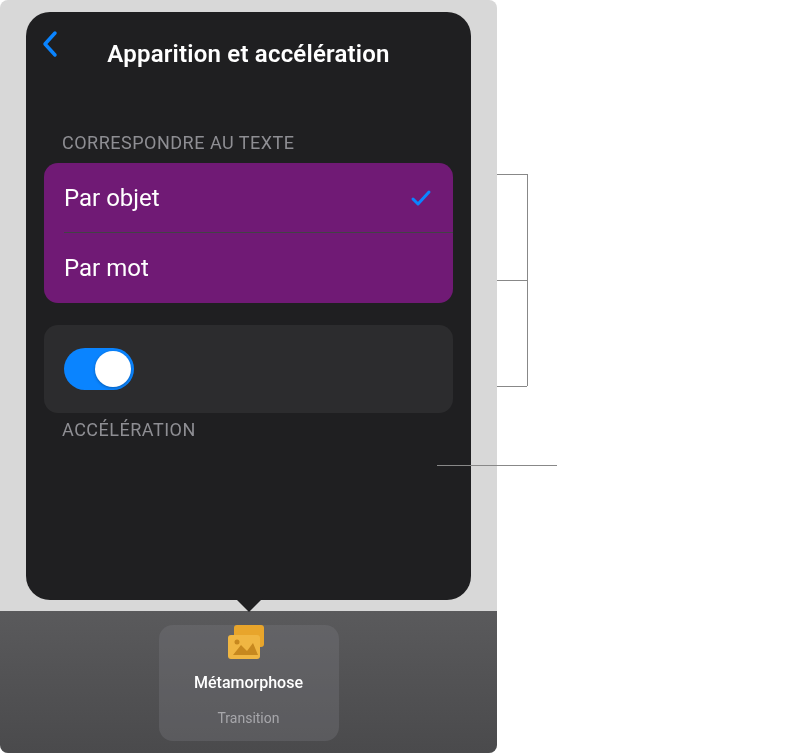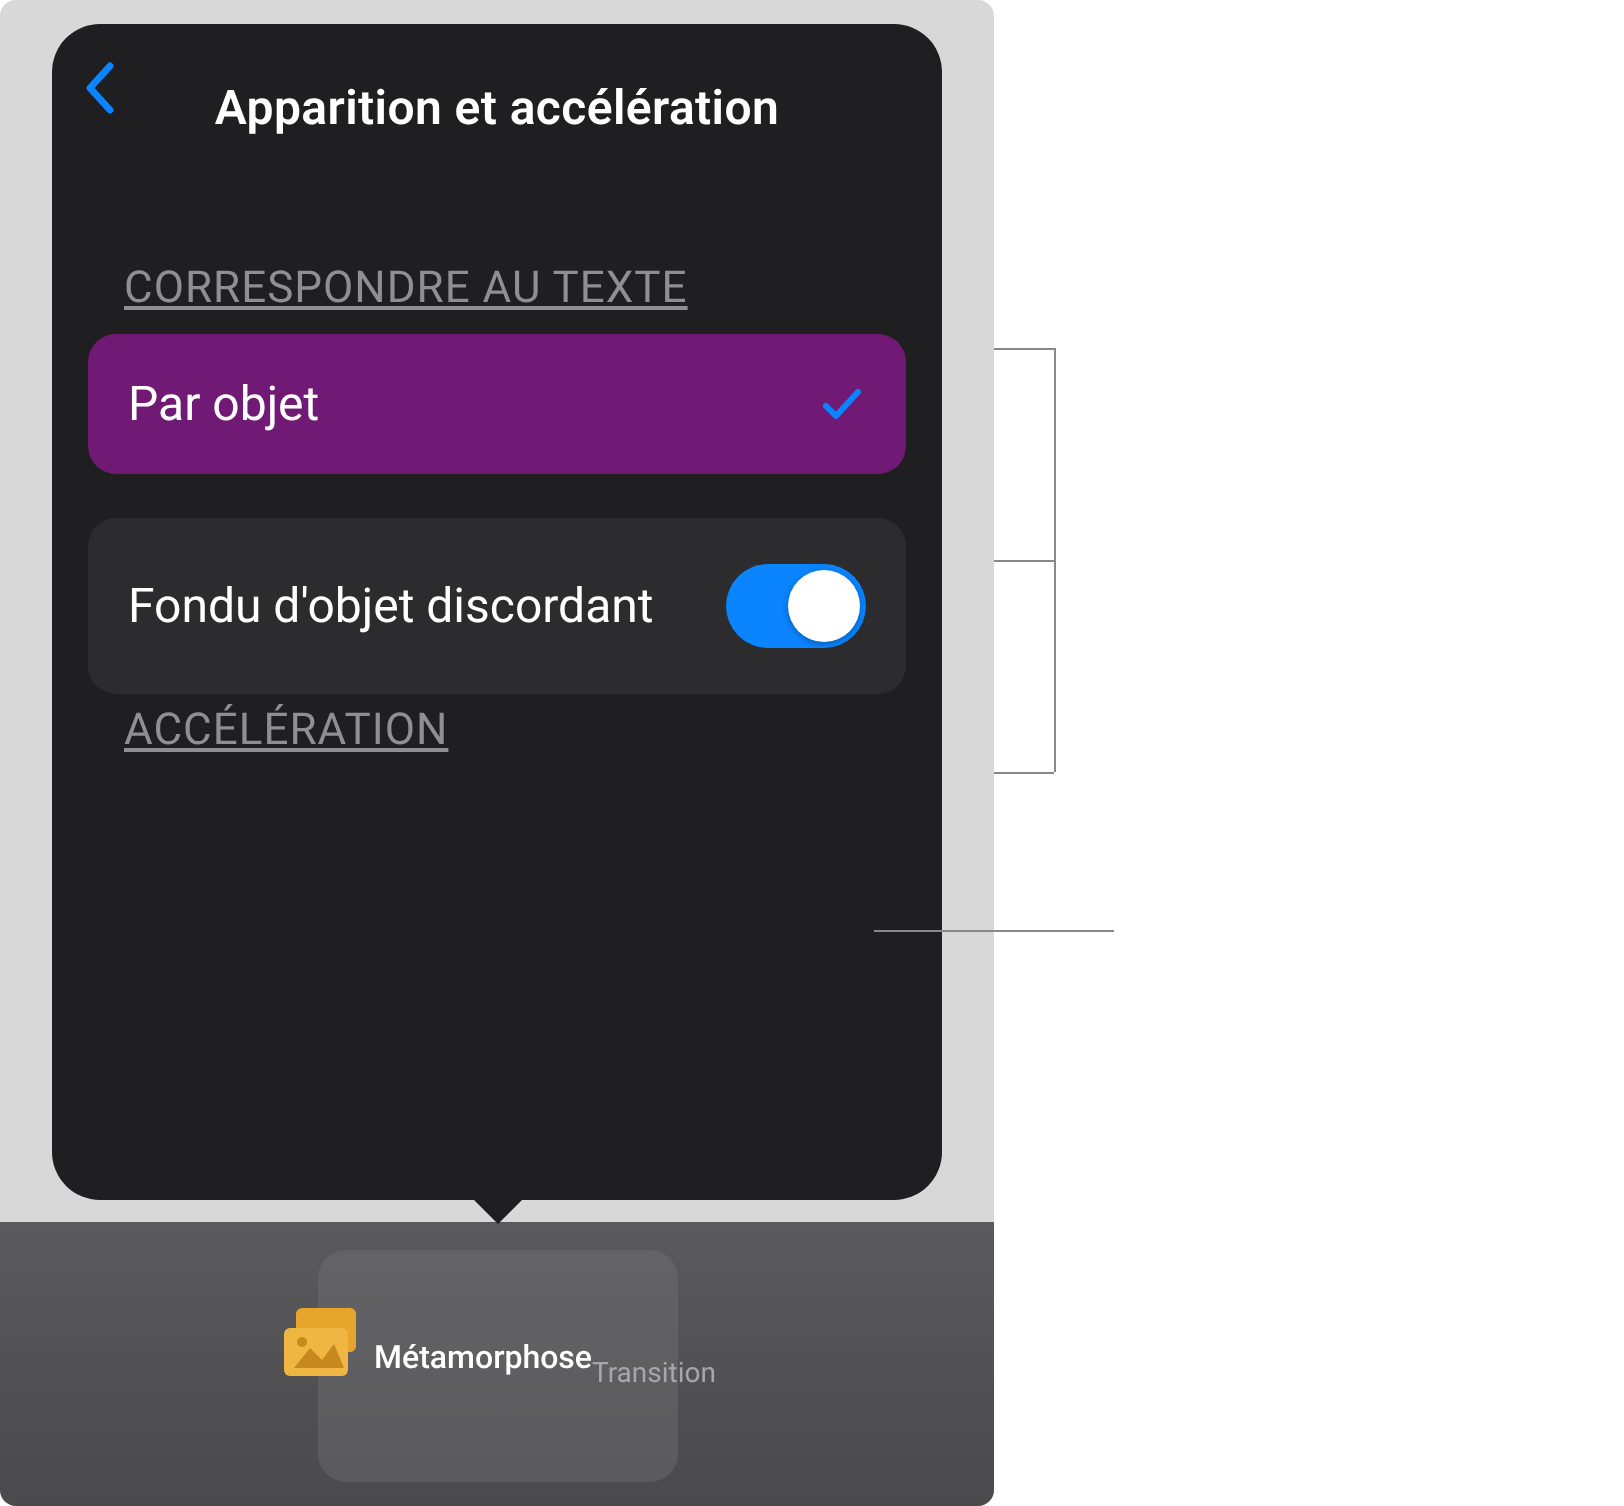--- a/index.html
+++ b/index.html
@@ -85,14 +85,13 @@
     
     .section-header {
       color: #8e8e93;
-      font-size: 22px;
+      font-size: 18px;
       font-weight: 400;
       text-transform: uppercase;
       padding: 0 36px;
       margin-top: 56px;
       margin-bottom: 10px;
       letter-spacing: 0.5px;
-      text-decoration: underline;
     }
     
     .section-header.lower {

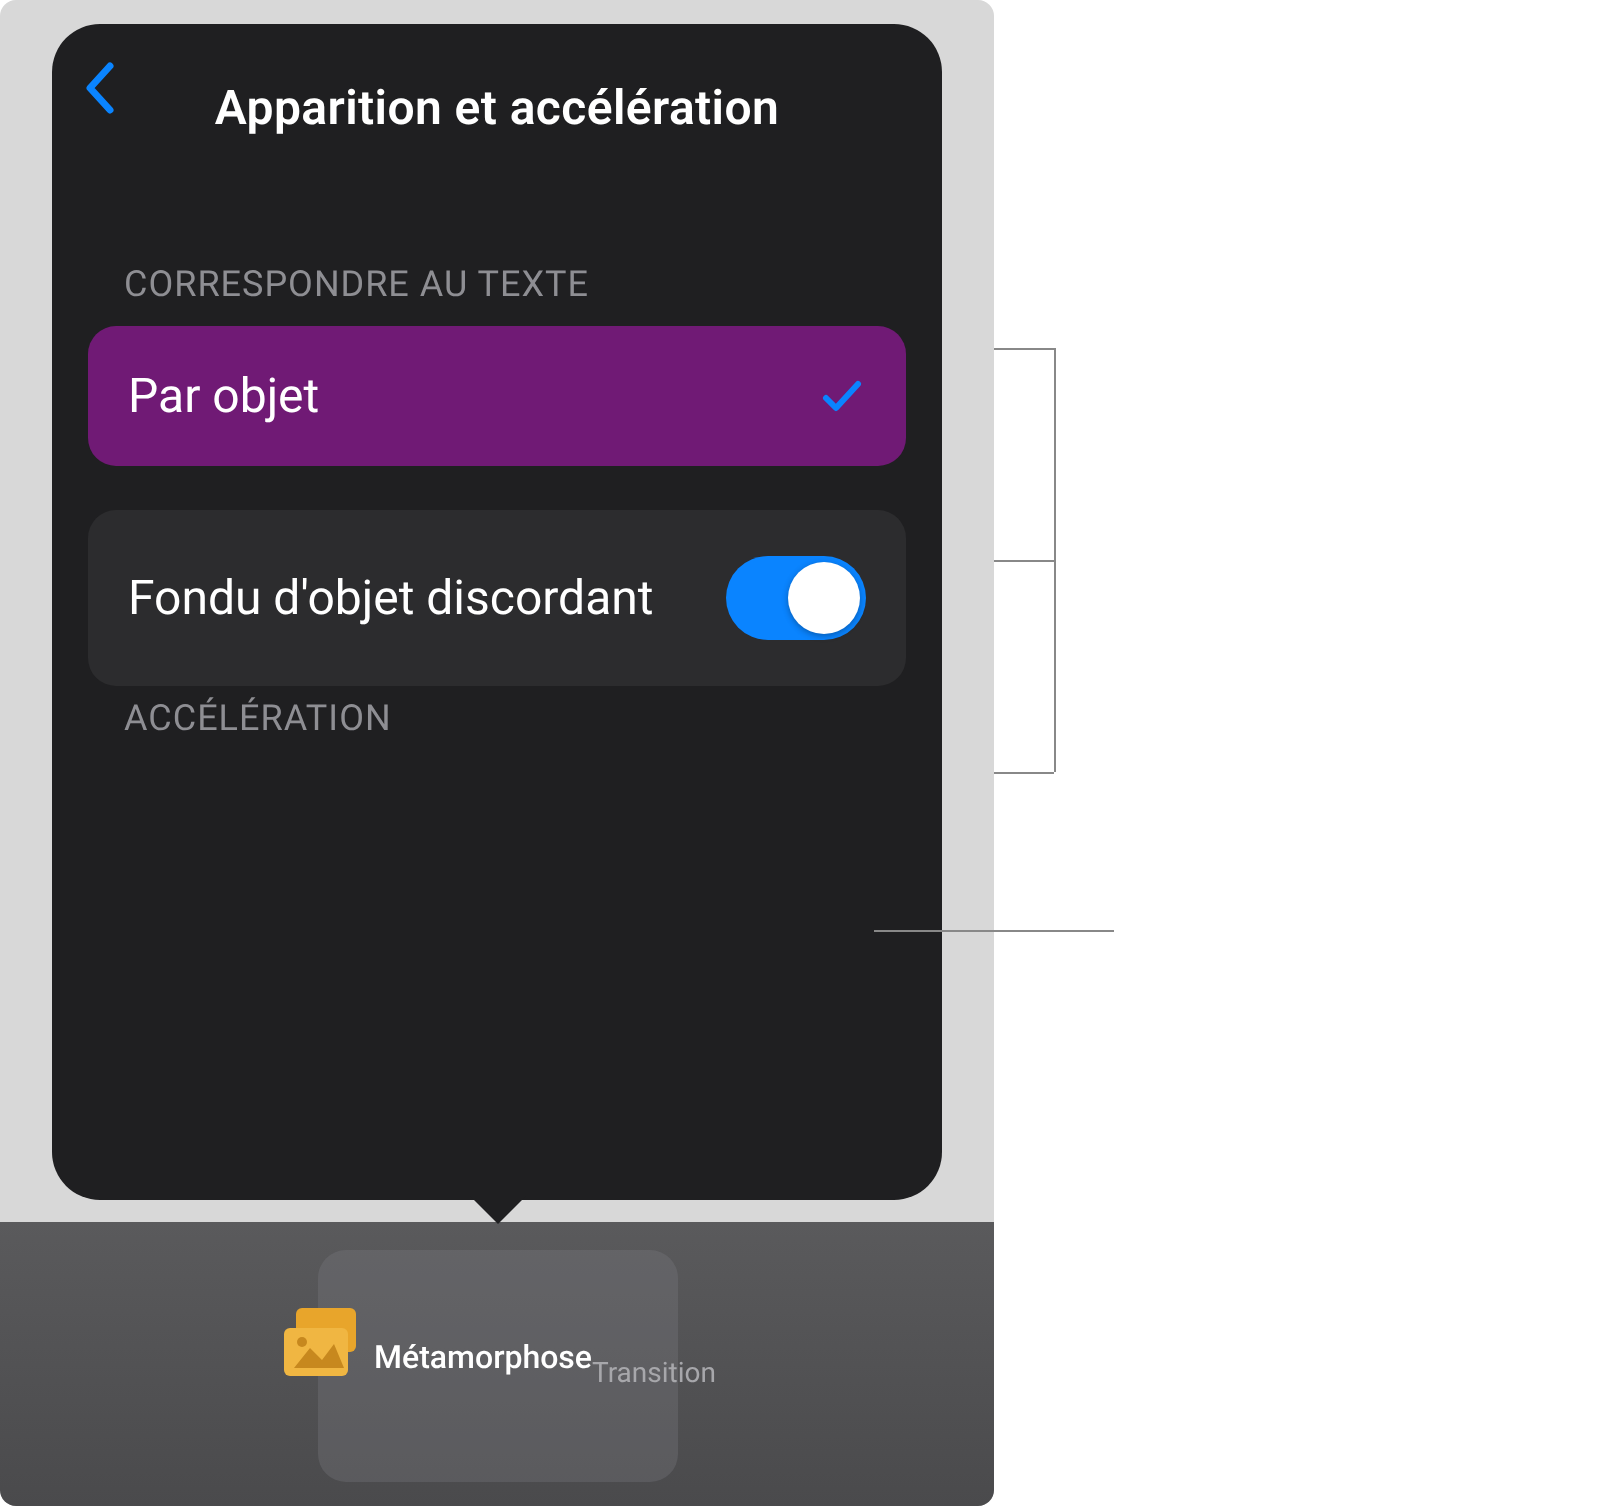--- a/index.html
+++ b/index.html
@@ -310,6 +310,9 @@
           <polyline points="4,13 9,18 20,6"></polyline>
         </svg>
       </div>
+      <div class="list-row">
+        <span>Par mot</span>
+      </div>
     </div>
 
     <div class="toggle-group">

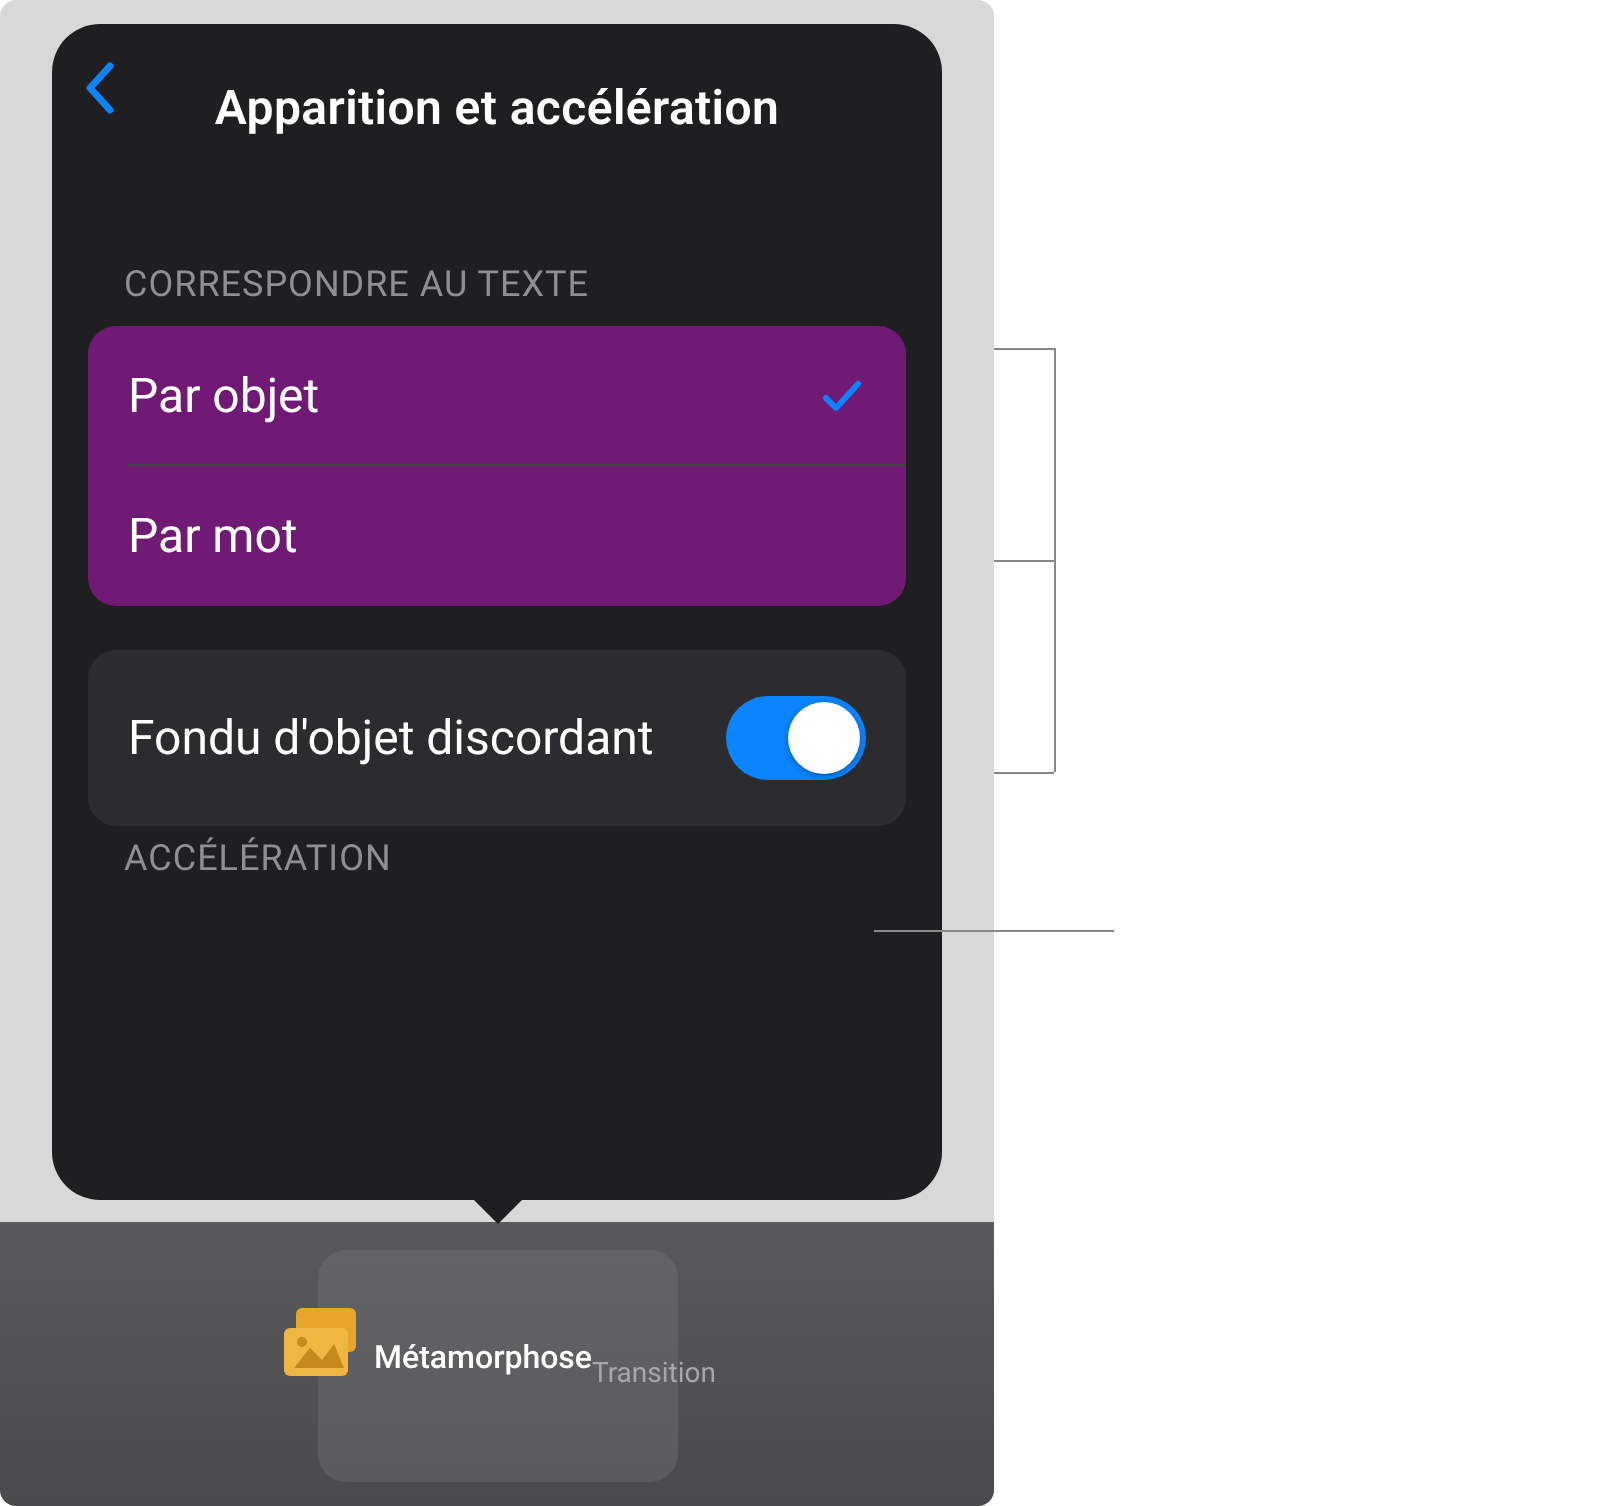--- a/index.html
+++ b/index.html
@@ -317,7 +317,6 @@
 
     <div class="toggle-group">
       <div class="toggle-row">
-        <div class="toggle-label">Fondu d'objet discordant</div>
         <div class="toggle-switch">
           <div class="toggle-knob"></div>
         </div>

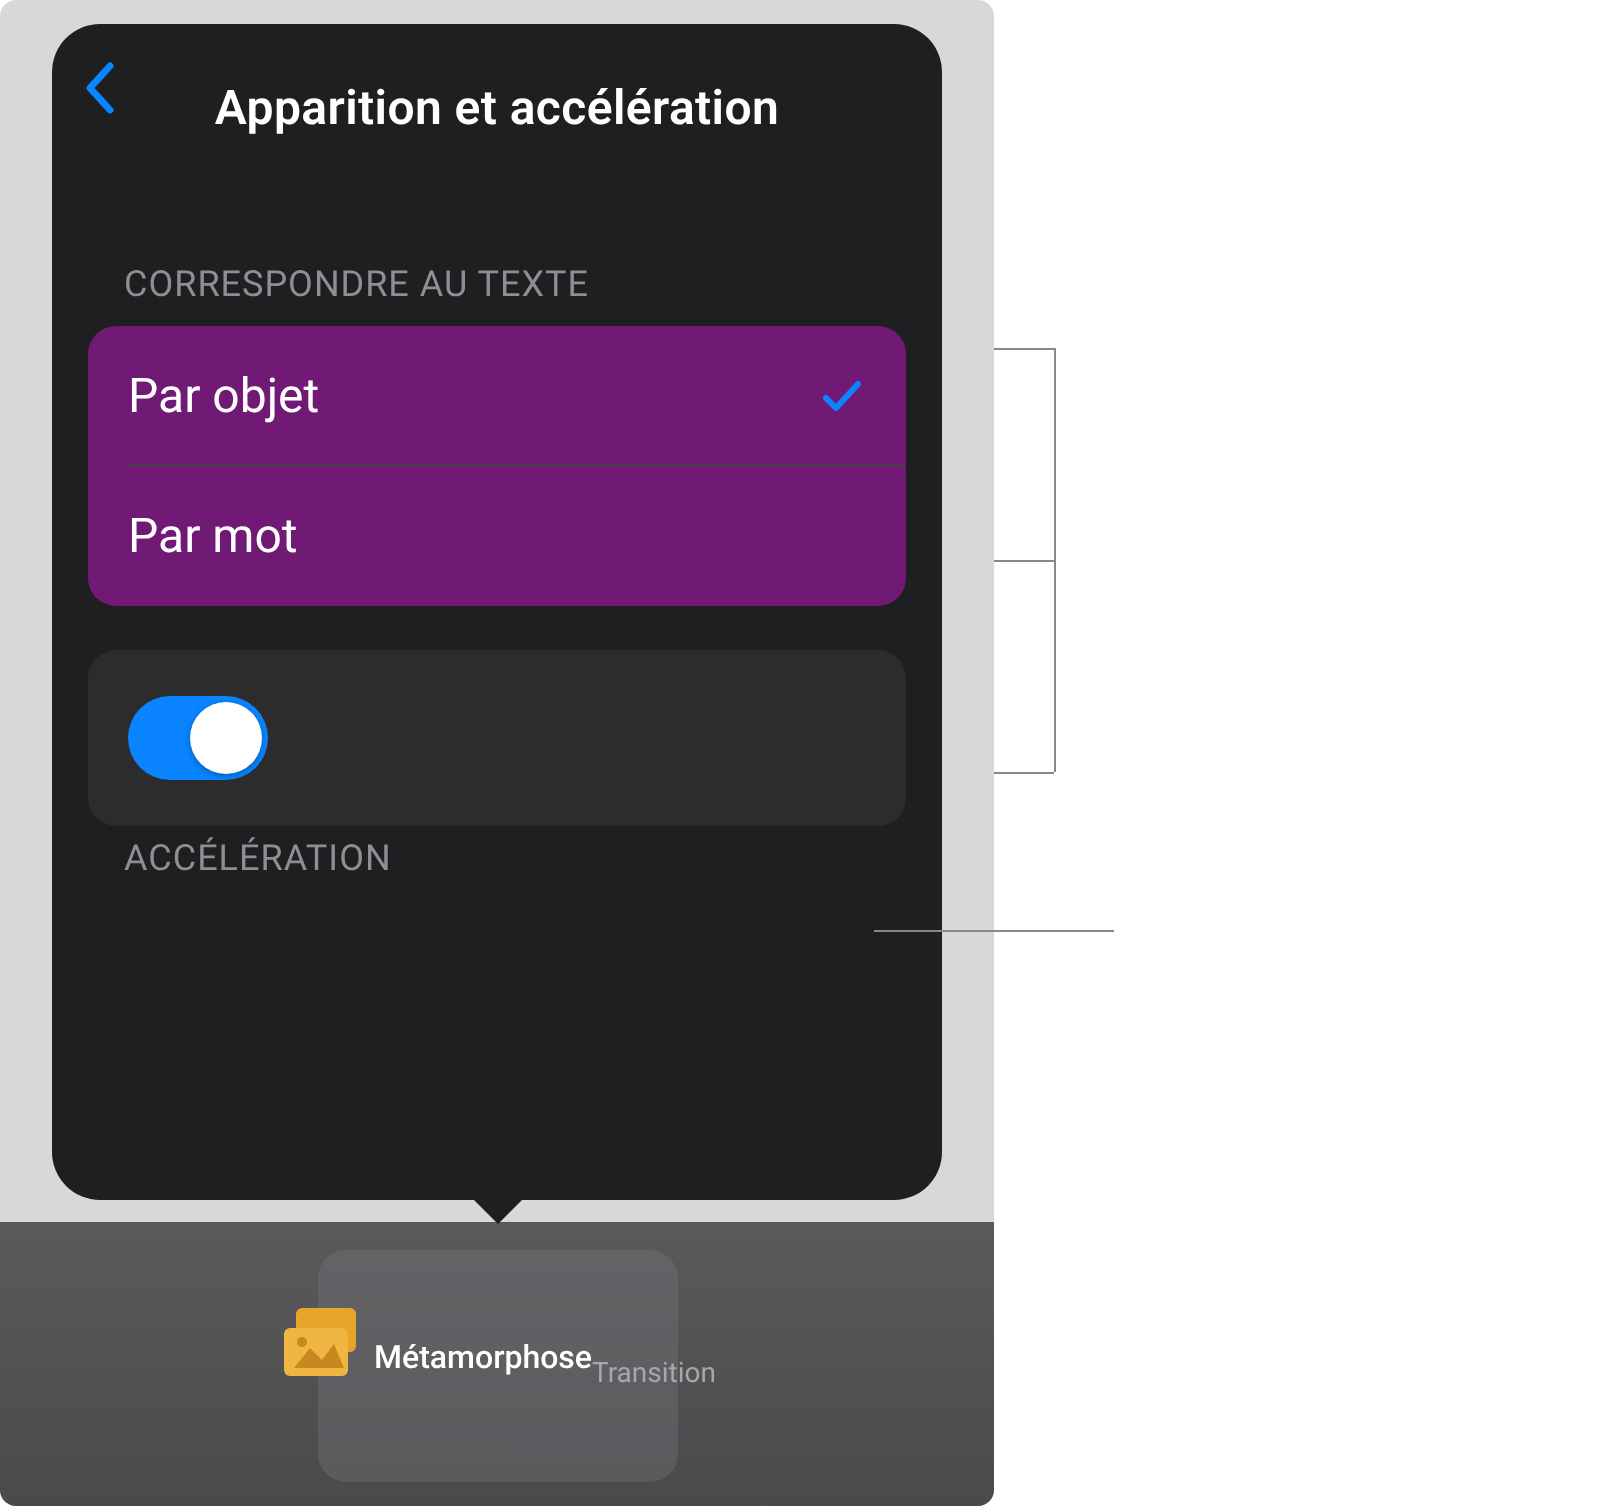--- a/index.html
+++ b/index.html
@@ -197,9 +197,9 @@
       background: rgba(120,120,125,0.35);
       border-radius: 14px;
       display: flex;
-      flex-direction: row;
+      flex-direction: column;
       align-items: center;
-      justify-content: center;
+      justify-content: flex-start;
       padding-bottom: 10px;
       cursor: pointer;
     }

